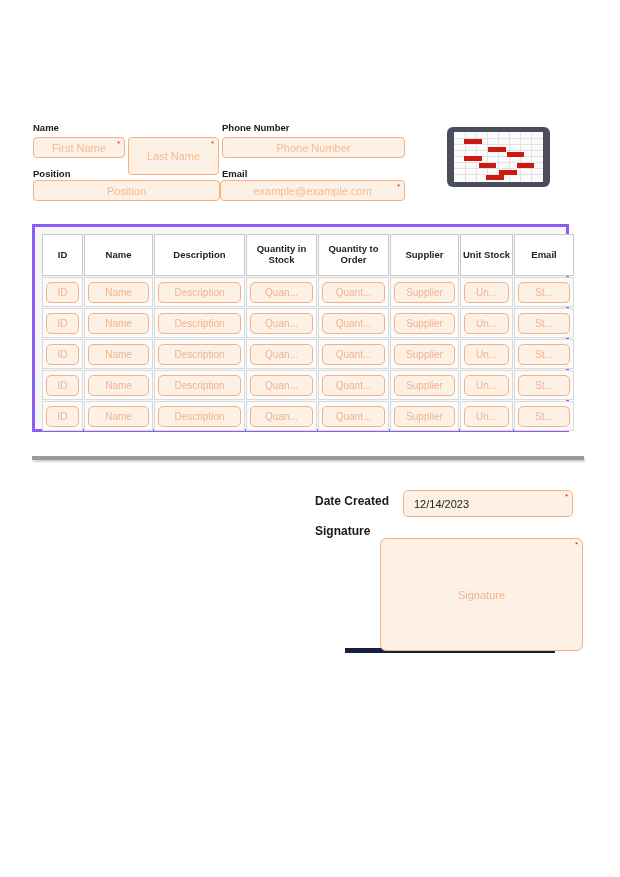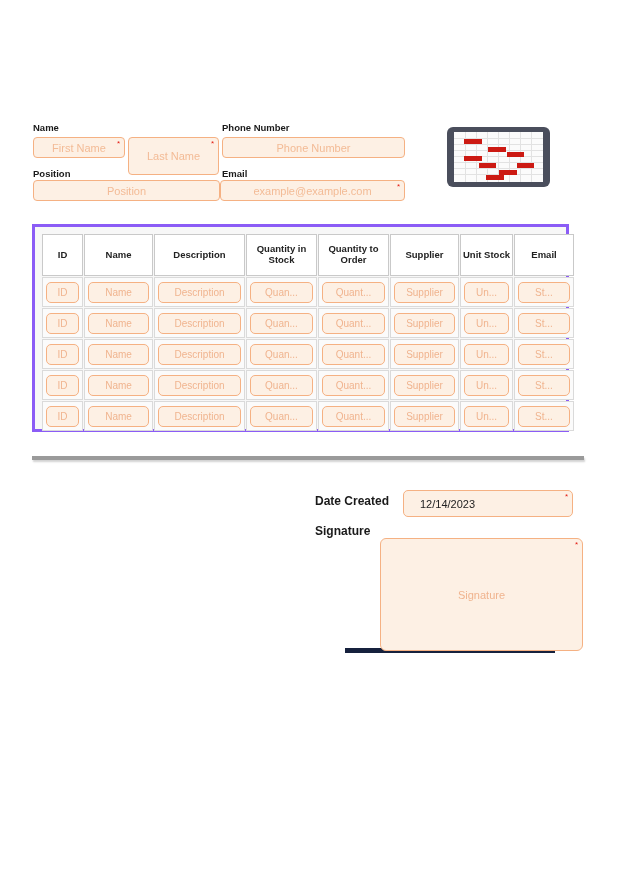--- a/index.html
+++ b/index.html
@@ -203,7 +203,7 @@
     border-radius: 5px;
     display: flex;
     align-items: center;
-    padding-left: 16px;
+    padding-left: 10px;
     color: #222;
     font-size: 11px;
   }

